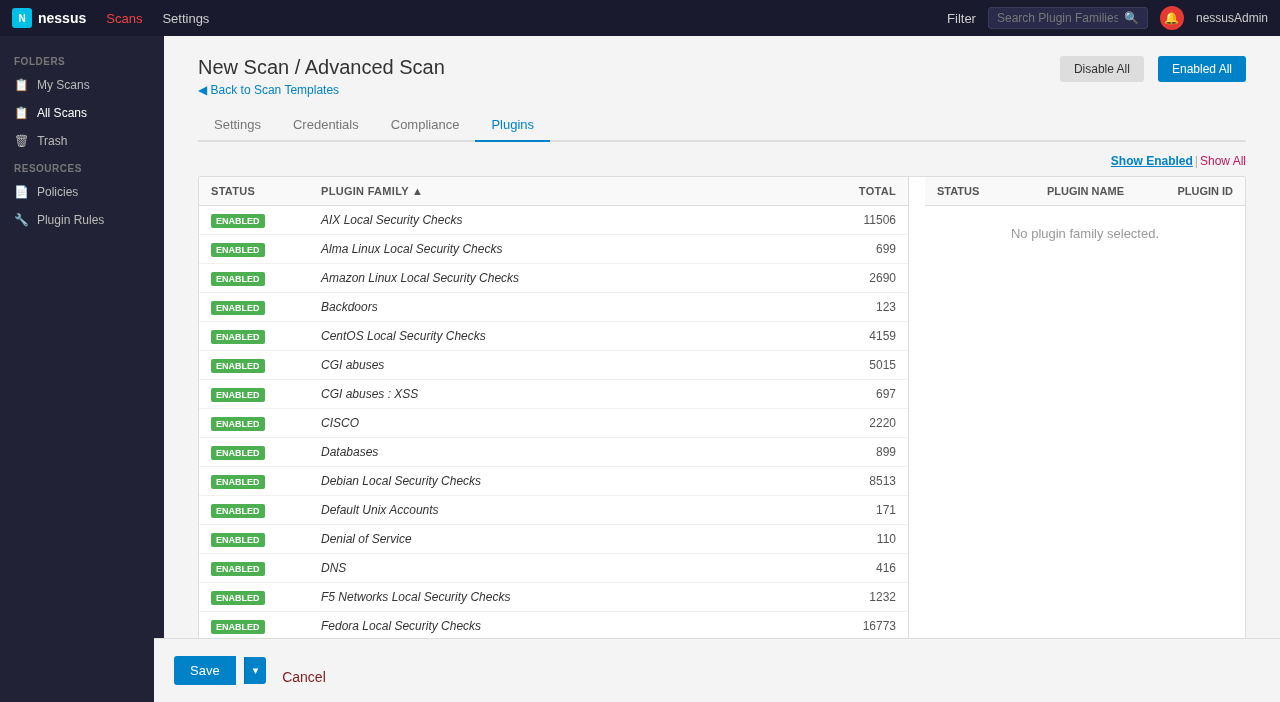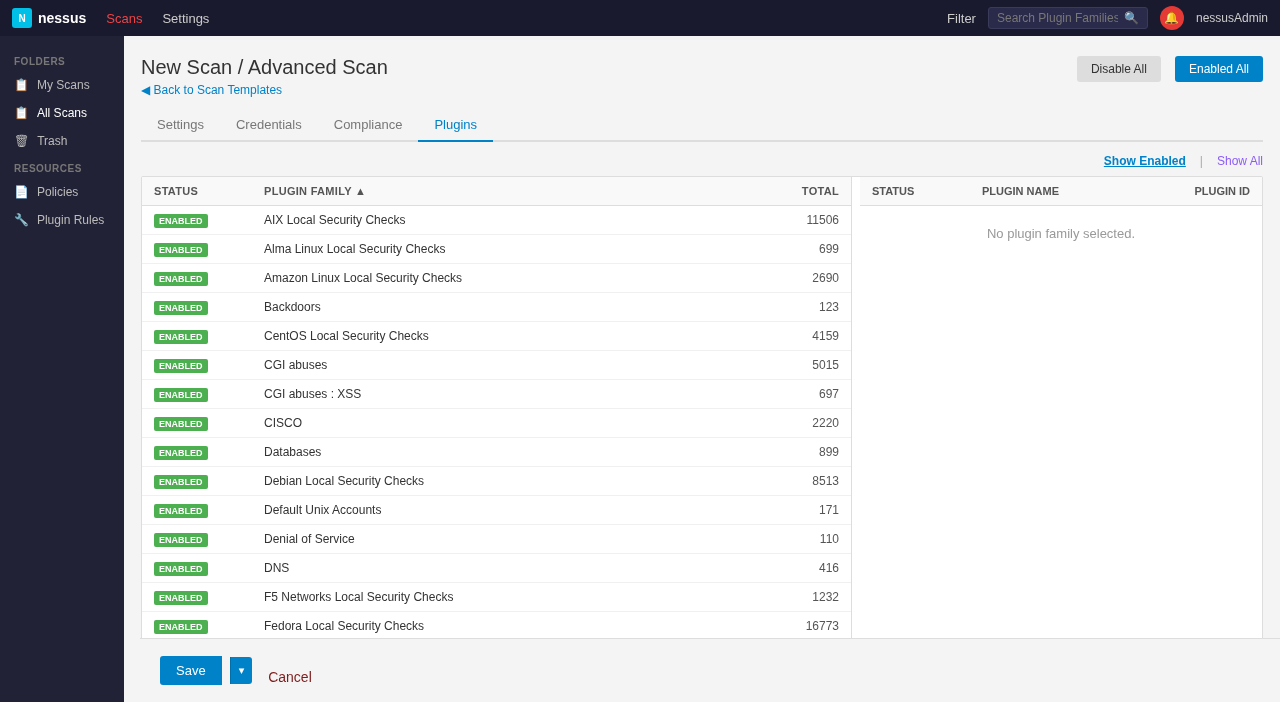--- a/index.html
+++ b/index.html
@@ -31,7 +31,7 @@
     .layout { display: flex; height: calc(100vh - 36px); }
 
     
-    .sidebar { width: 124px; background: #222236; flex-shrink: 0; padding: 12px 0; }
+    .sidebar { width: 164px; background: #222236; flex-shrink: 0; padding: 12px 0; }
     .sidebar-section-label { color: #777; font-size: 10px; font-weight: 600; text-transform: uppercase; padding: 8px 14px 4px; letter-spacing: 0.5px; }
     .sidebar-item { display: flex; align-items: center; gap: 8px; padding: 7px 14px; color: #bbb; font-size: 12px; cursor: pointer; }
     .sidebar-item.active { color: #fff; }

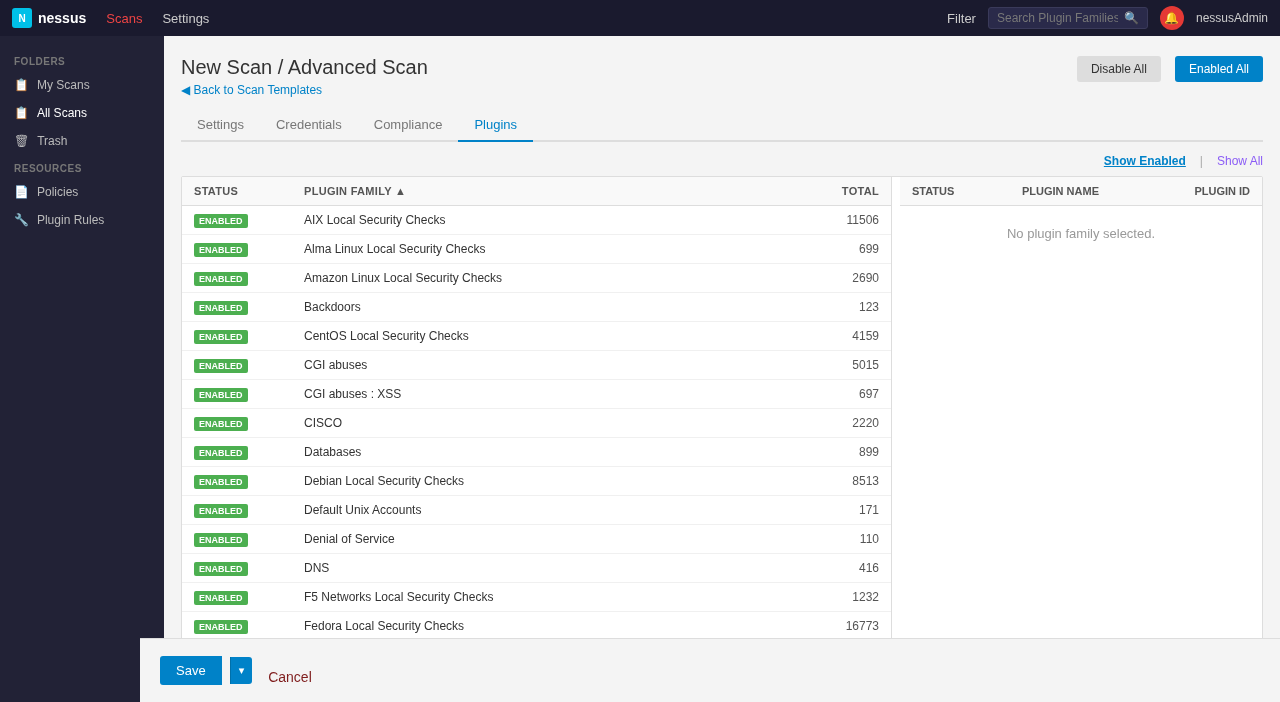--- a/index.html
+++ b/index.html
@@ -37,7 +37,7 @@
     .sidebar-item.active { color: #fff; }
 
     
-    .main { flex: 1; background: #f4f4f4; overflow-y: auto; padding: 20px 17px; }
+    .main { flex: 1; background: #f4f4f4; overflow-y: auto; padding: 20px 34px; }
 
     
     .page-header { display: flex; align-items: flex-start; justify-content: space-between; margin-bottom: 12px; }

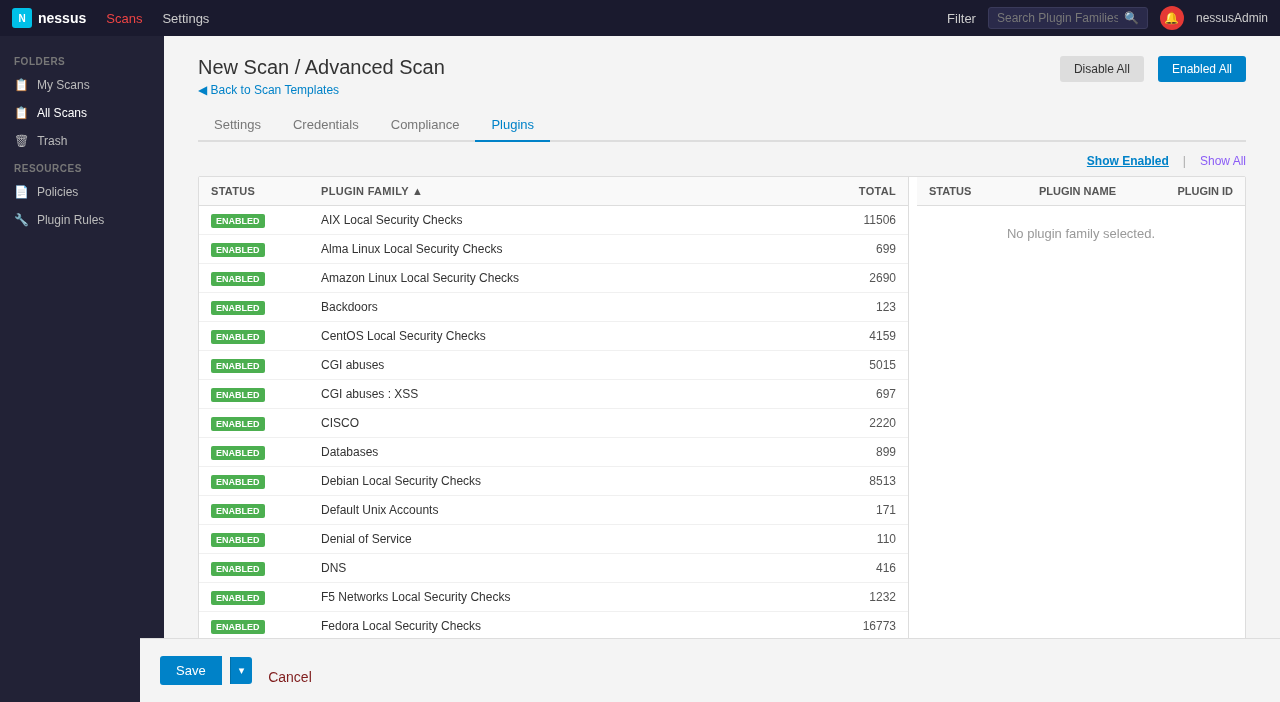--- a/index.html
+++ b/index.html
@@ -53,7 +53,7 @@
     .tab.active { color: #0082c8; border-bottom-color: #0082c8; font-weight: 500; }
 
     
-    .plugin-filter-row { display: flex; justify-content: flex-end; align-items: center; gap: 14px; margin-bottom: 8px; font-size: 12px; color: #555; }
+    .plugin-filter-row { display: flex; justify-content: flex-end; align-items: center; gap: 2px; margin-bottom: 8px; font-size: 12px; color: #555; }
     .plugin-filter-link { color: #8b5cf6; cursor: pointer; }
     .plugin-filter-link.active { font-weight: 600; color: #0082c8; text-decoration: underline; }
     .separator { color: #aaa; }

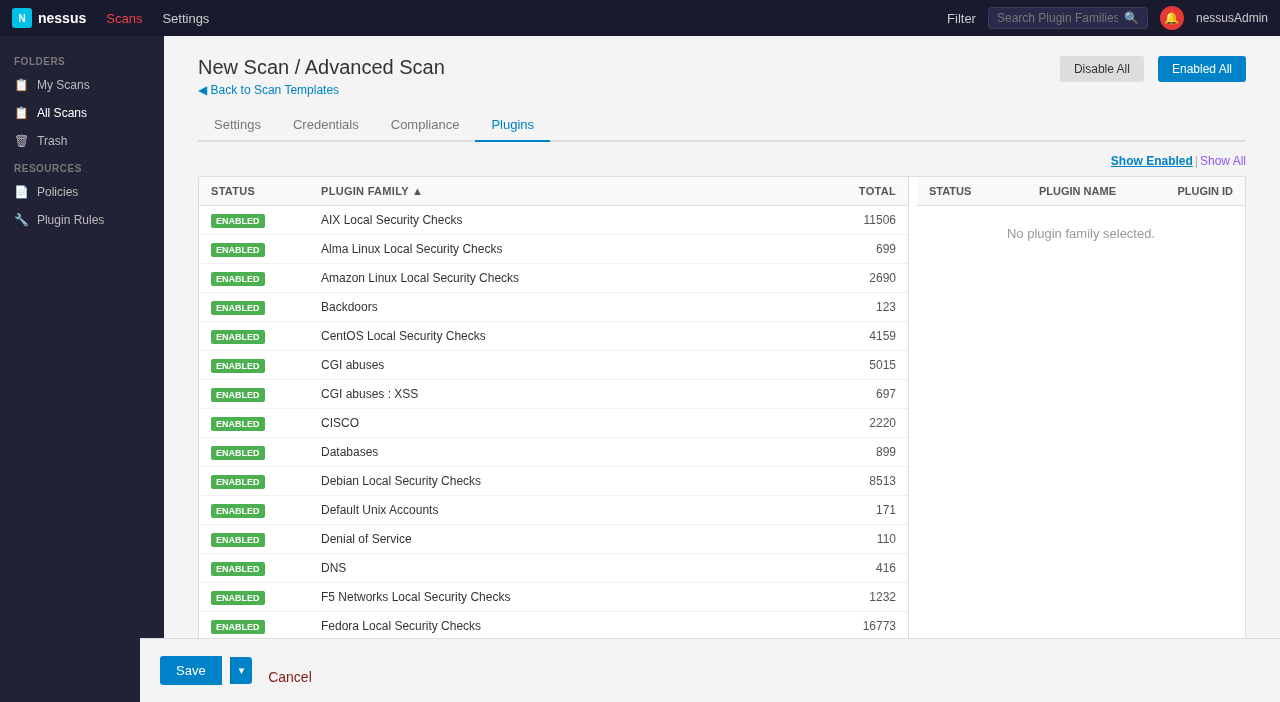--- a/index.html
+++ b/index.html
@@ -54,7 +54,7 @@
 
     
     .plugin-filter-row { display: flex; justify-content: flex-end; align-items: center; gap: 2px; margin-bottom: 8px; font-size: 12px; color: #555; }
-    .plugin-filter-link { color: #8b5cf6; cursor: pointer; }
+    .plugin-filter-link { color: #be185d; cursor: pointer; }
     .plugin-filter-link.active { font-weight: 600; color: #0082c8; text-decoration: underline; }
     .separator { color: #aaa; }
 

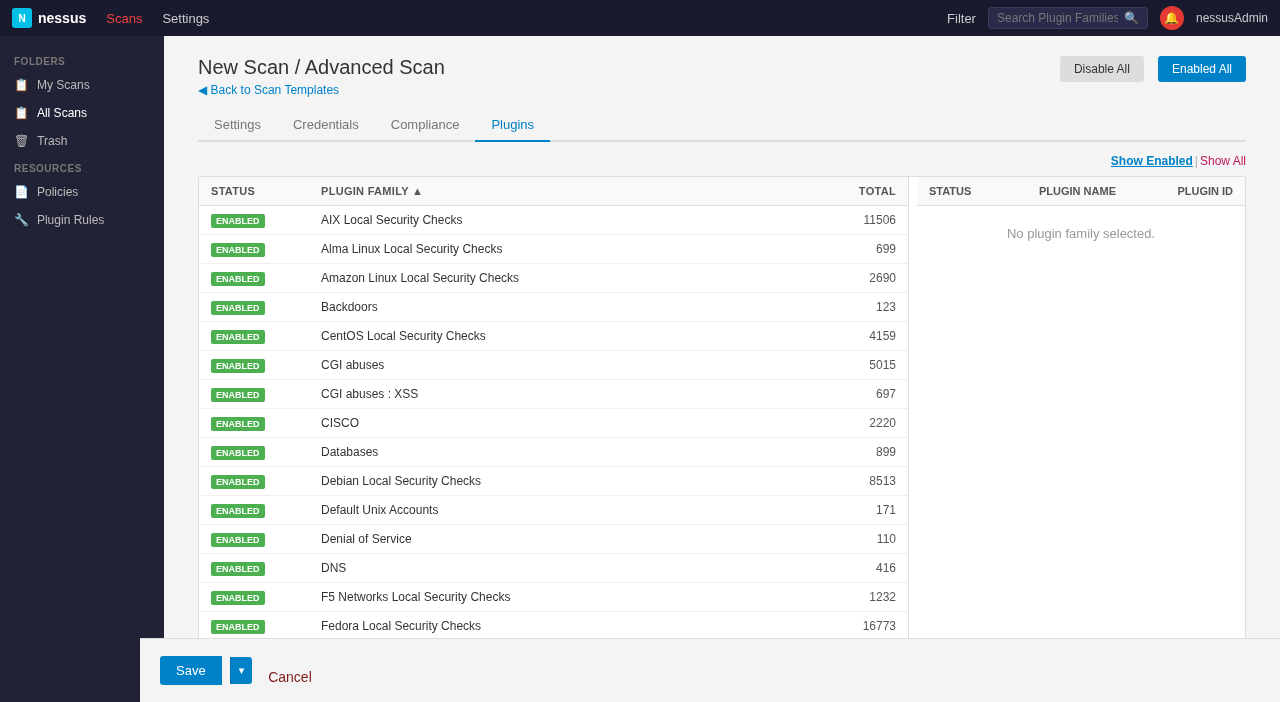--- a/index.html
+++ b/index.html
@@ -59,7 +59,7 @@
     .separator { color: #aaa; }
 
     
-    .plugin-table-area { display: flex; gap: 8px; border: 1px solid #ddd; background: #fff; border-radius: 2px; }
+    .plugin-table-area { display: flex; gap: 16px; border: 1px solid #ddd; background: #fff; border-radius: 2px; }
 
     
     .plugin-left { flex: 0 0 710px; border-right: 1px solid #ddd; overflow-y: auto; max-height: 520px; }

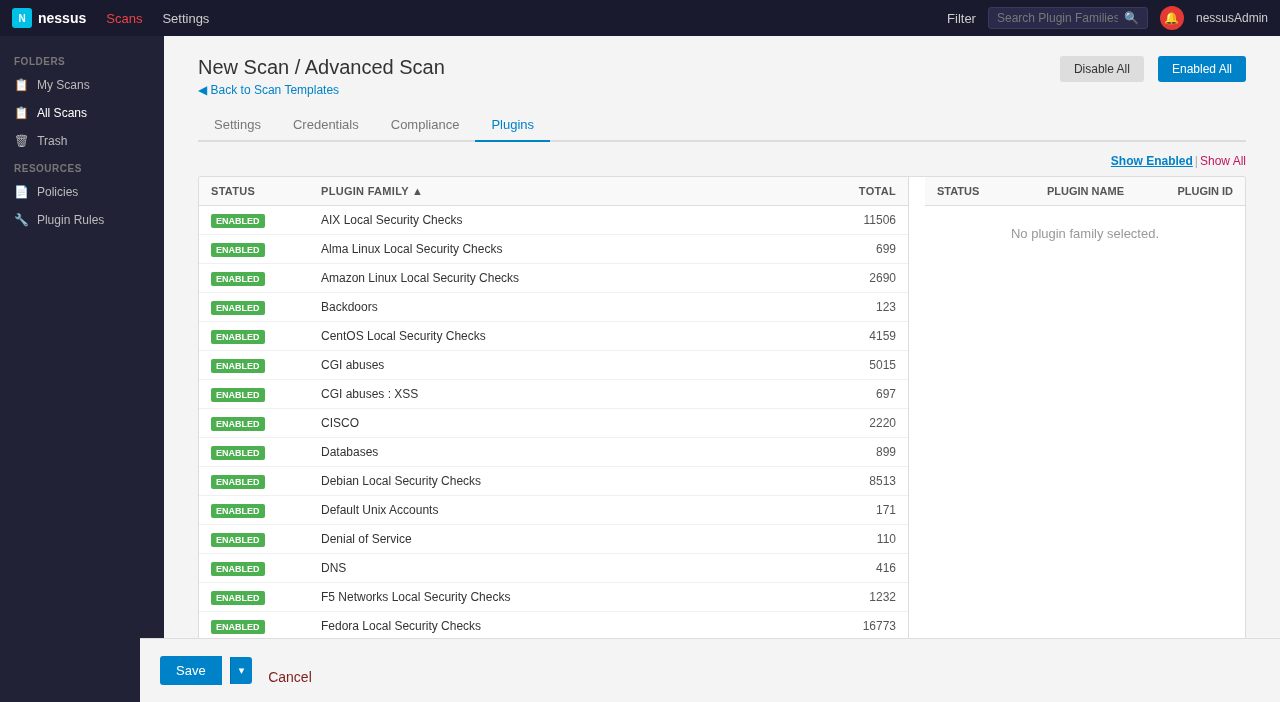--- a/index.html
+++ b/index.html
@@ -67,7 +67,7 @@
     .table-row { display: grid; grid-template-columns: 110px 1fr 80px; padding: 6px 12px; border-bottom: 1px solid #f0f0f0; align-items: center; }
     .status-badge { background: #4caf50; color: #fff; font-size: 9px; font-weight: 700; padding: 2px 5px; border-radius: 2px; text-transform: uppercase; display: inline-block; }
     .total-val { text-align: right; color: #555; font-size: 12px; }
-    .family-name { font-size: 12px; color: #333; }
+    .family-name { font-size: 12px; color: #333; font-style: italic; }
 
     
     .plugin-right { flex: 1; padding: 12px; }

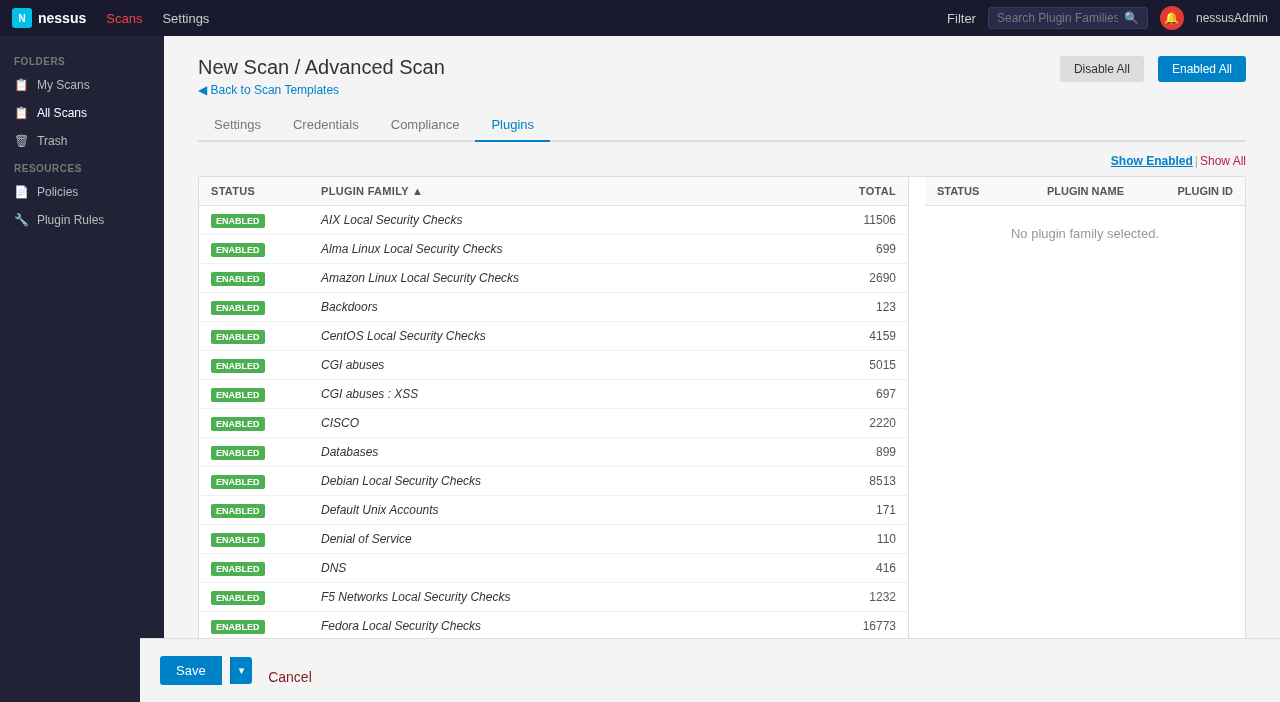--- a/index.html
+++ b/index.html
@@ -75,7 +75,7 @@
     .no-selection { color: #999; font-size: 13px; margin-top: 20px; text-align: center; }
 
     
-    .bottom-actions { position: fixed; bottom: 0; left: 140px; right: 0; background: #f4f4f4; border-top: 1px solid #ddd; padding: 10px 20px; display: flex; gap: 8px; align-items: center; z-index: 10; }
+    .bottom-actions { position: fixed; bottom: 0; left: 154px; right: 0; background: #f4f4f4; border-top: 1px solid #ddd; padding: 10px 20px; display: flex; gap: 8px; align-items: center; z-index: 10; }
     .btn-save { background: #0082c8; color: #fff; border: none; border-radius: 3px 0 0 3px; padding: 7px 16px; font-size: 13px; cursor: pointer; }
     .btn-save-arrow { background: #0082c8; color: #fff; border: none; border-left: 1px solid #0070aa; border-radius: 0 3px 3px 0; padding: 7px 8px; font-size: 11px; cursor: pointer; }
     .btn-cancel { background: transparent; border: none; color: #7f1d1d; font-size: 14px; cursor: pointer; padding: 7px 8px; margin-top: 13px; }

